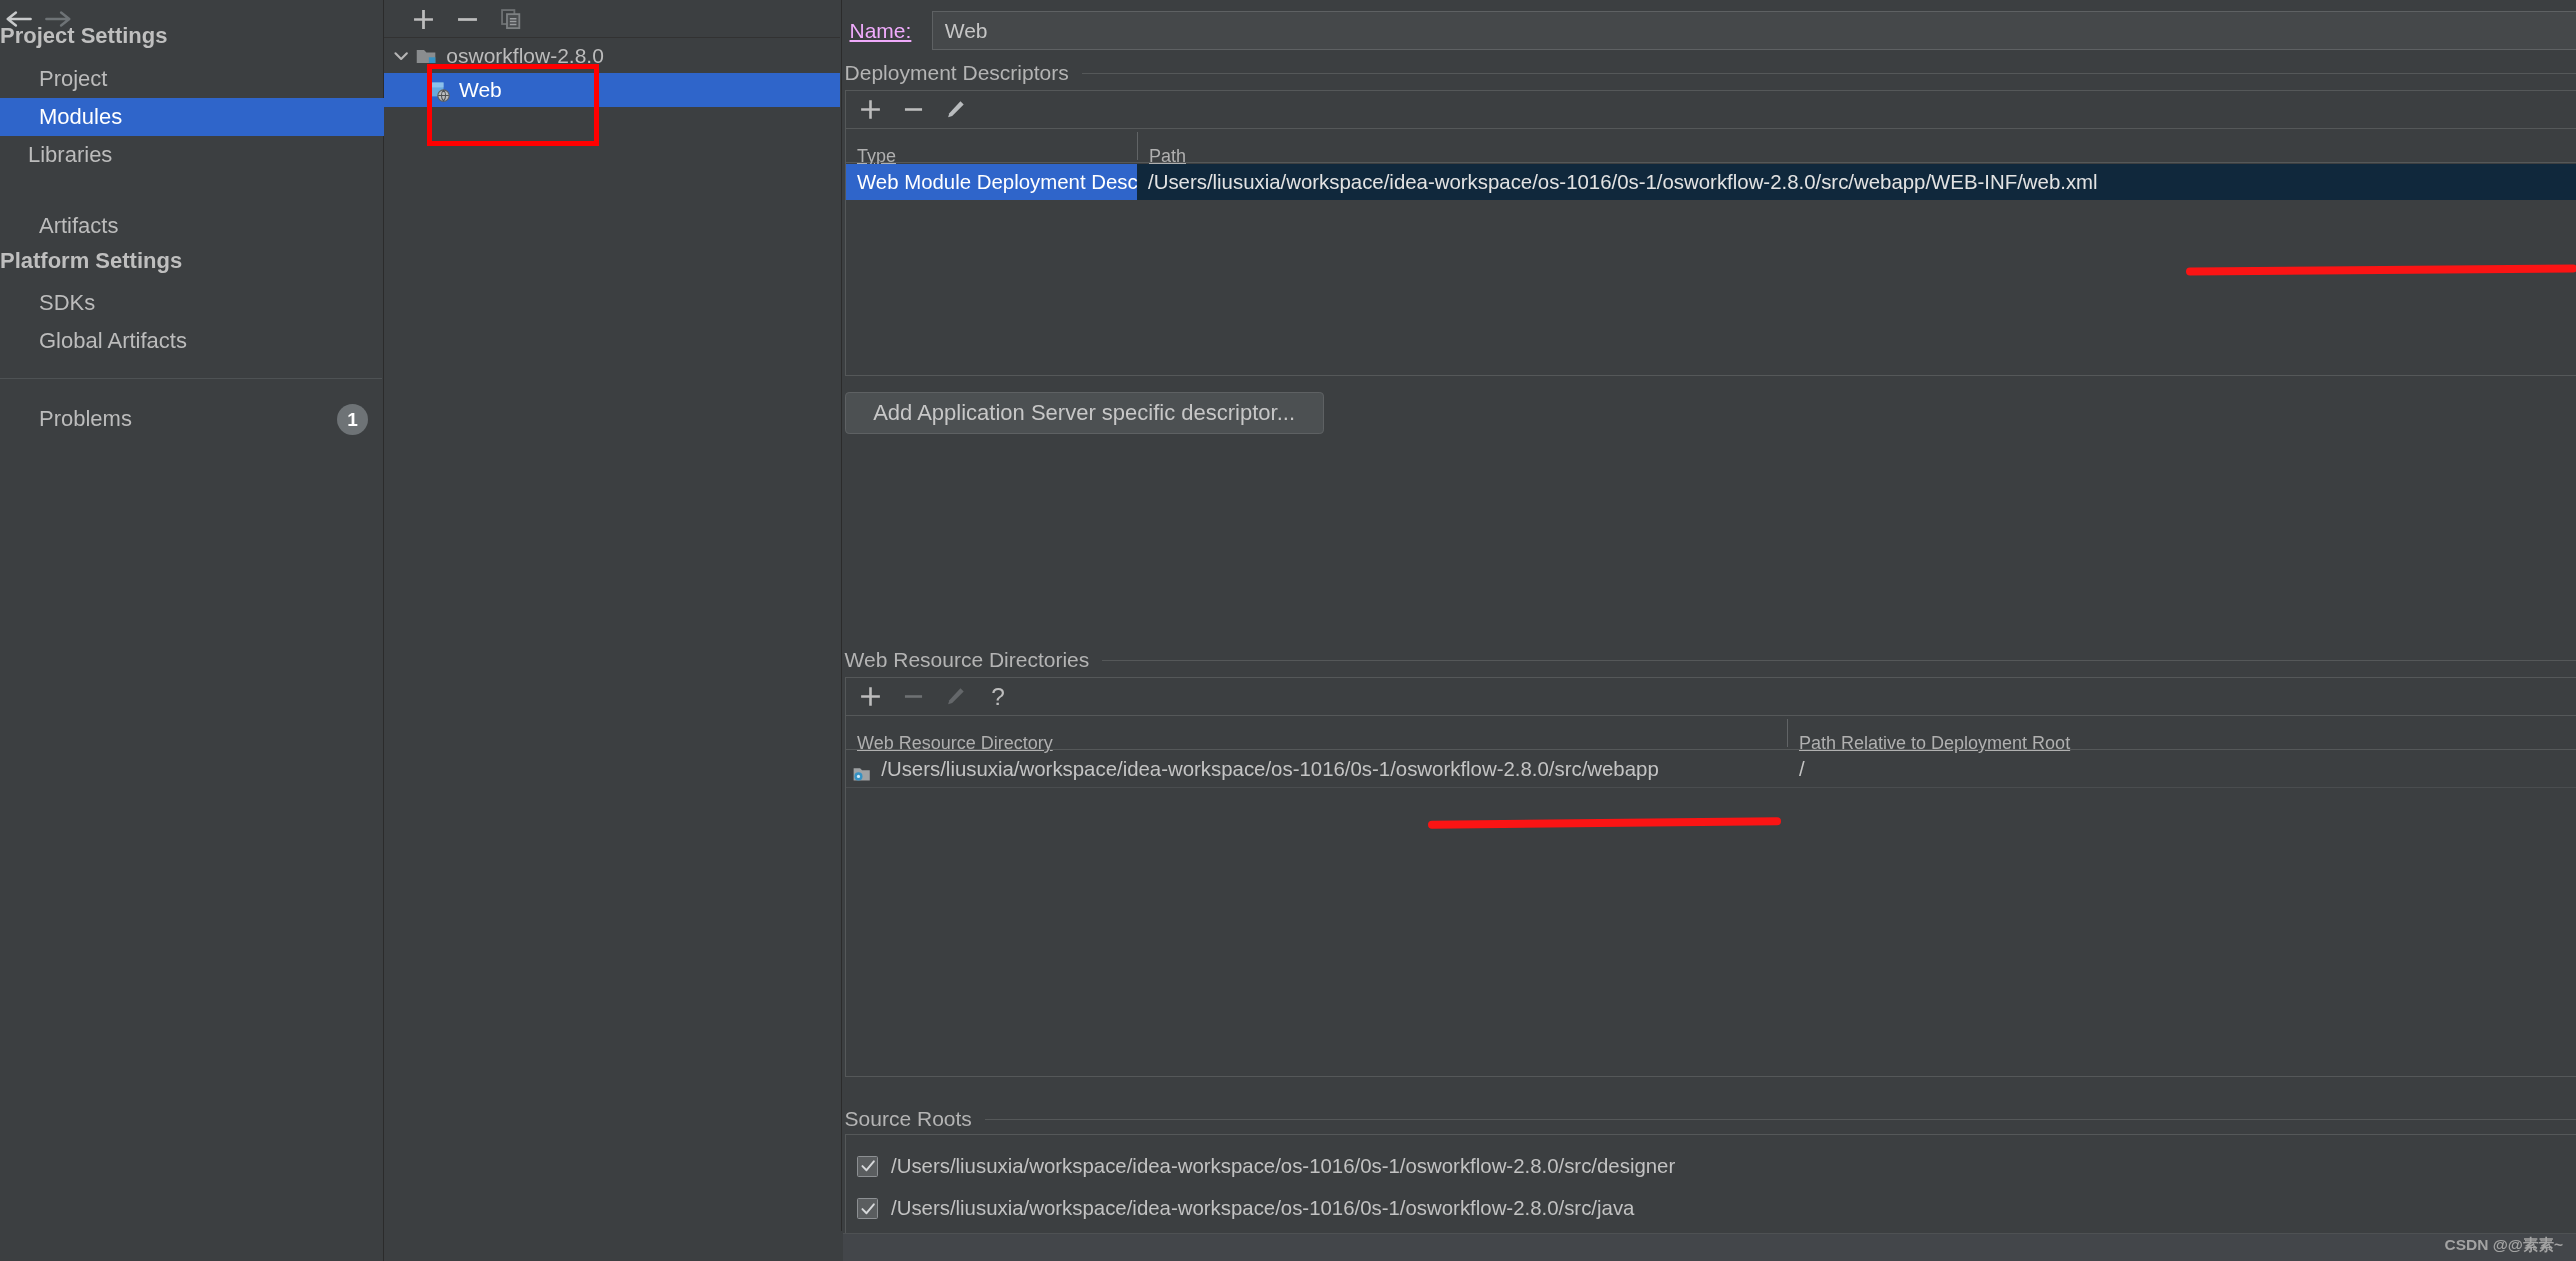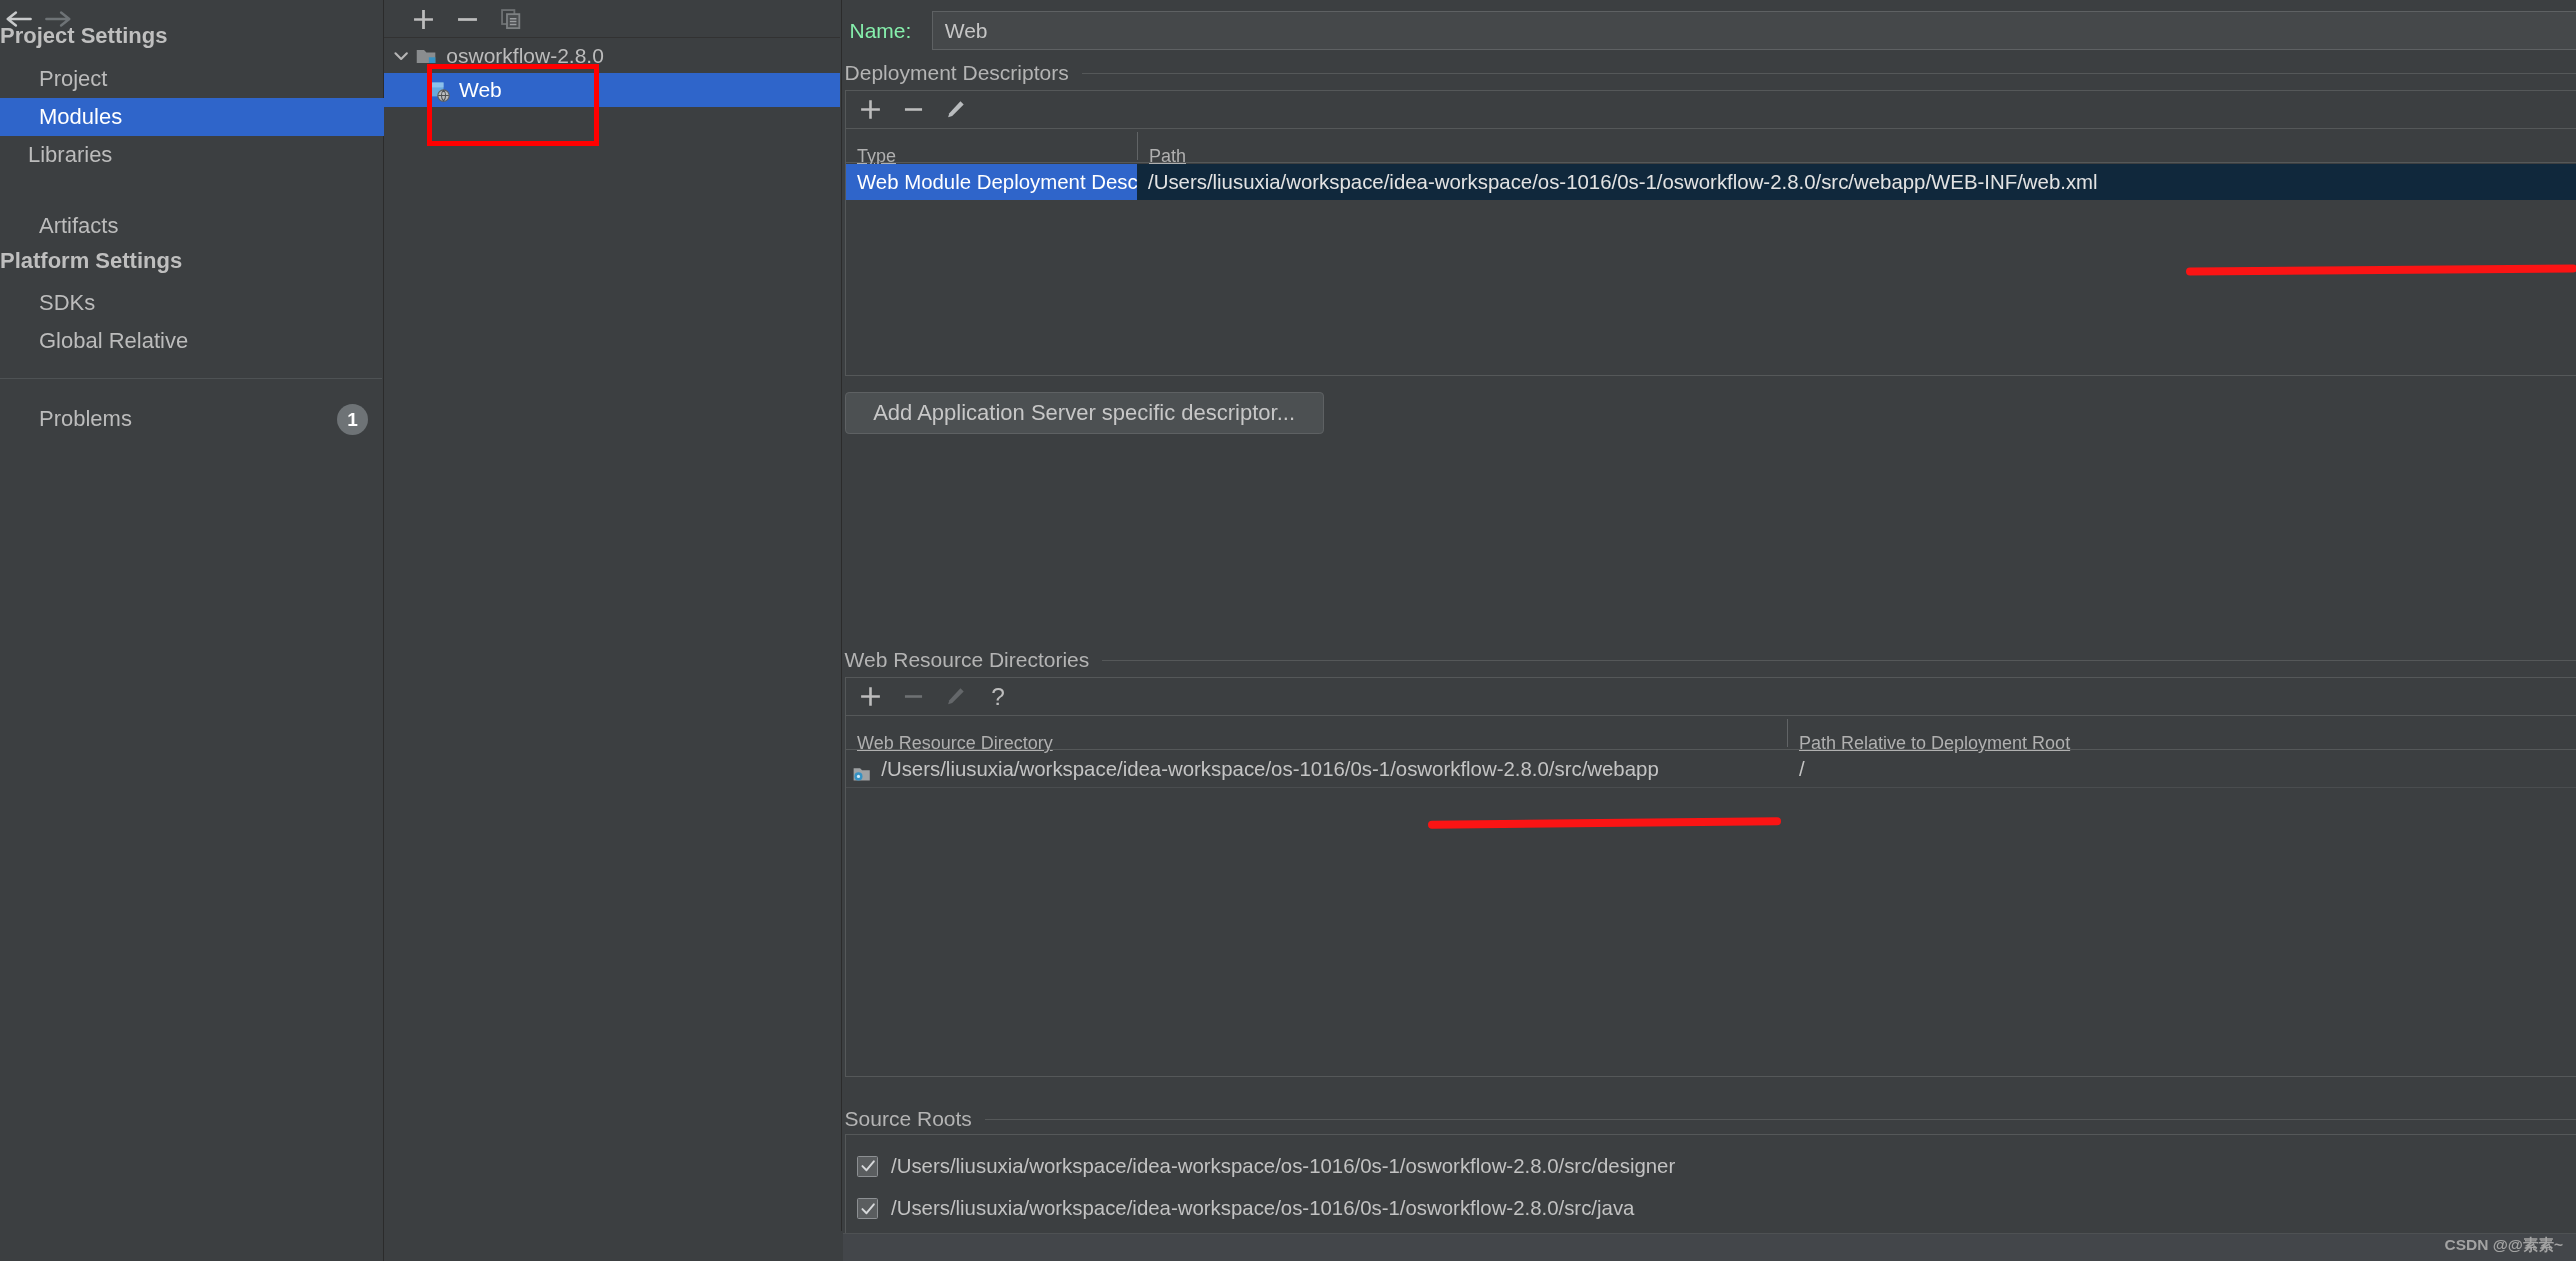--- a/index.html
+++ b/index.html
@@ -168,9 +168,10 @@
   }
   .name-label {
     font-size: 21px;
-    color: #86efac;
+    color: #f0abfc;
     margin-left: 6.5px;
     margin-right: 21px;
+    text-decoration: underline;
   }
   .name-field {
     width: 1674px;

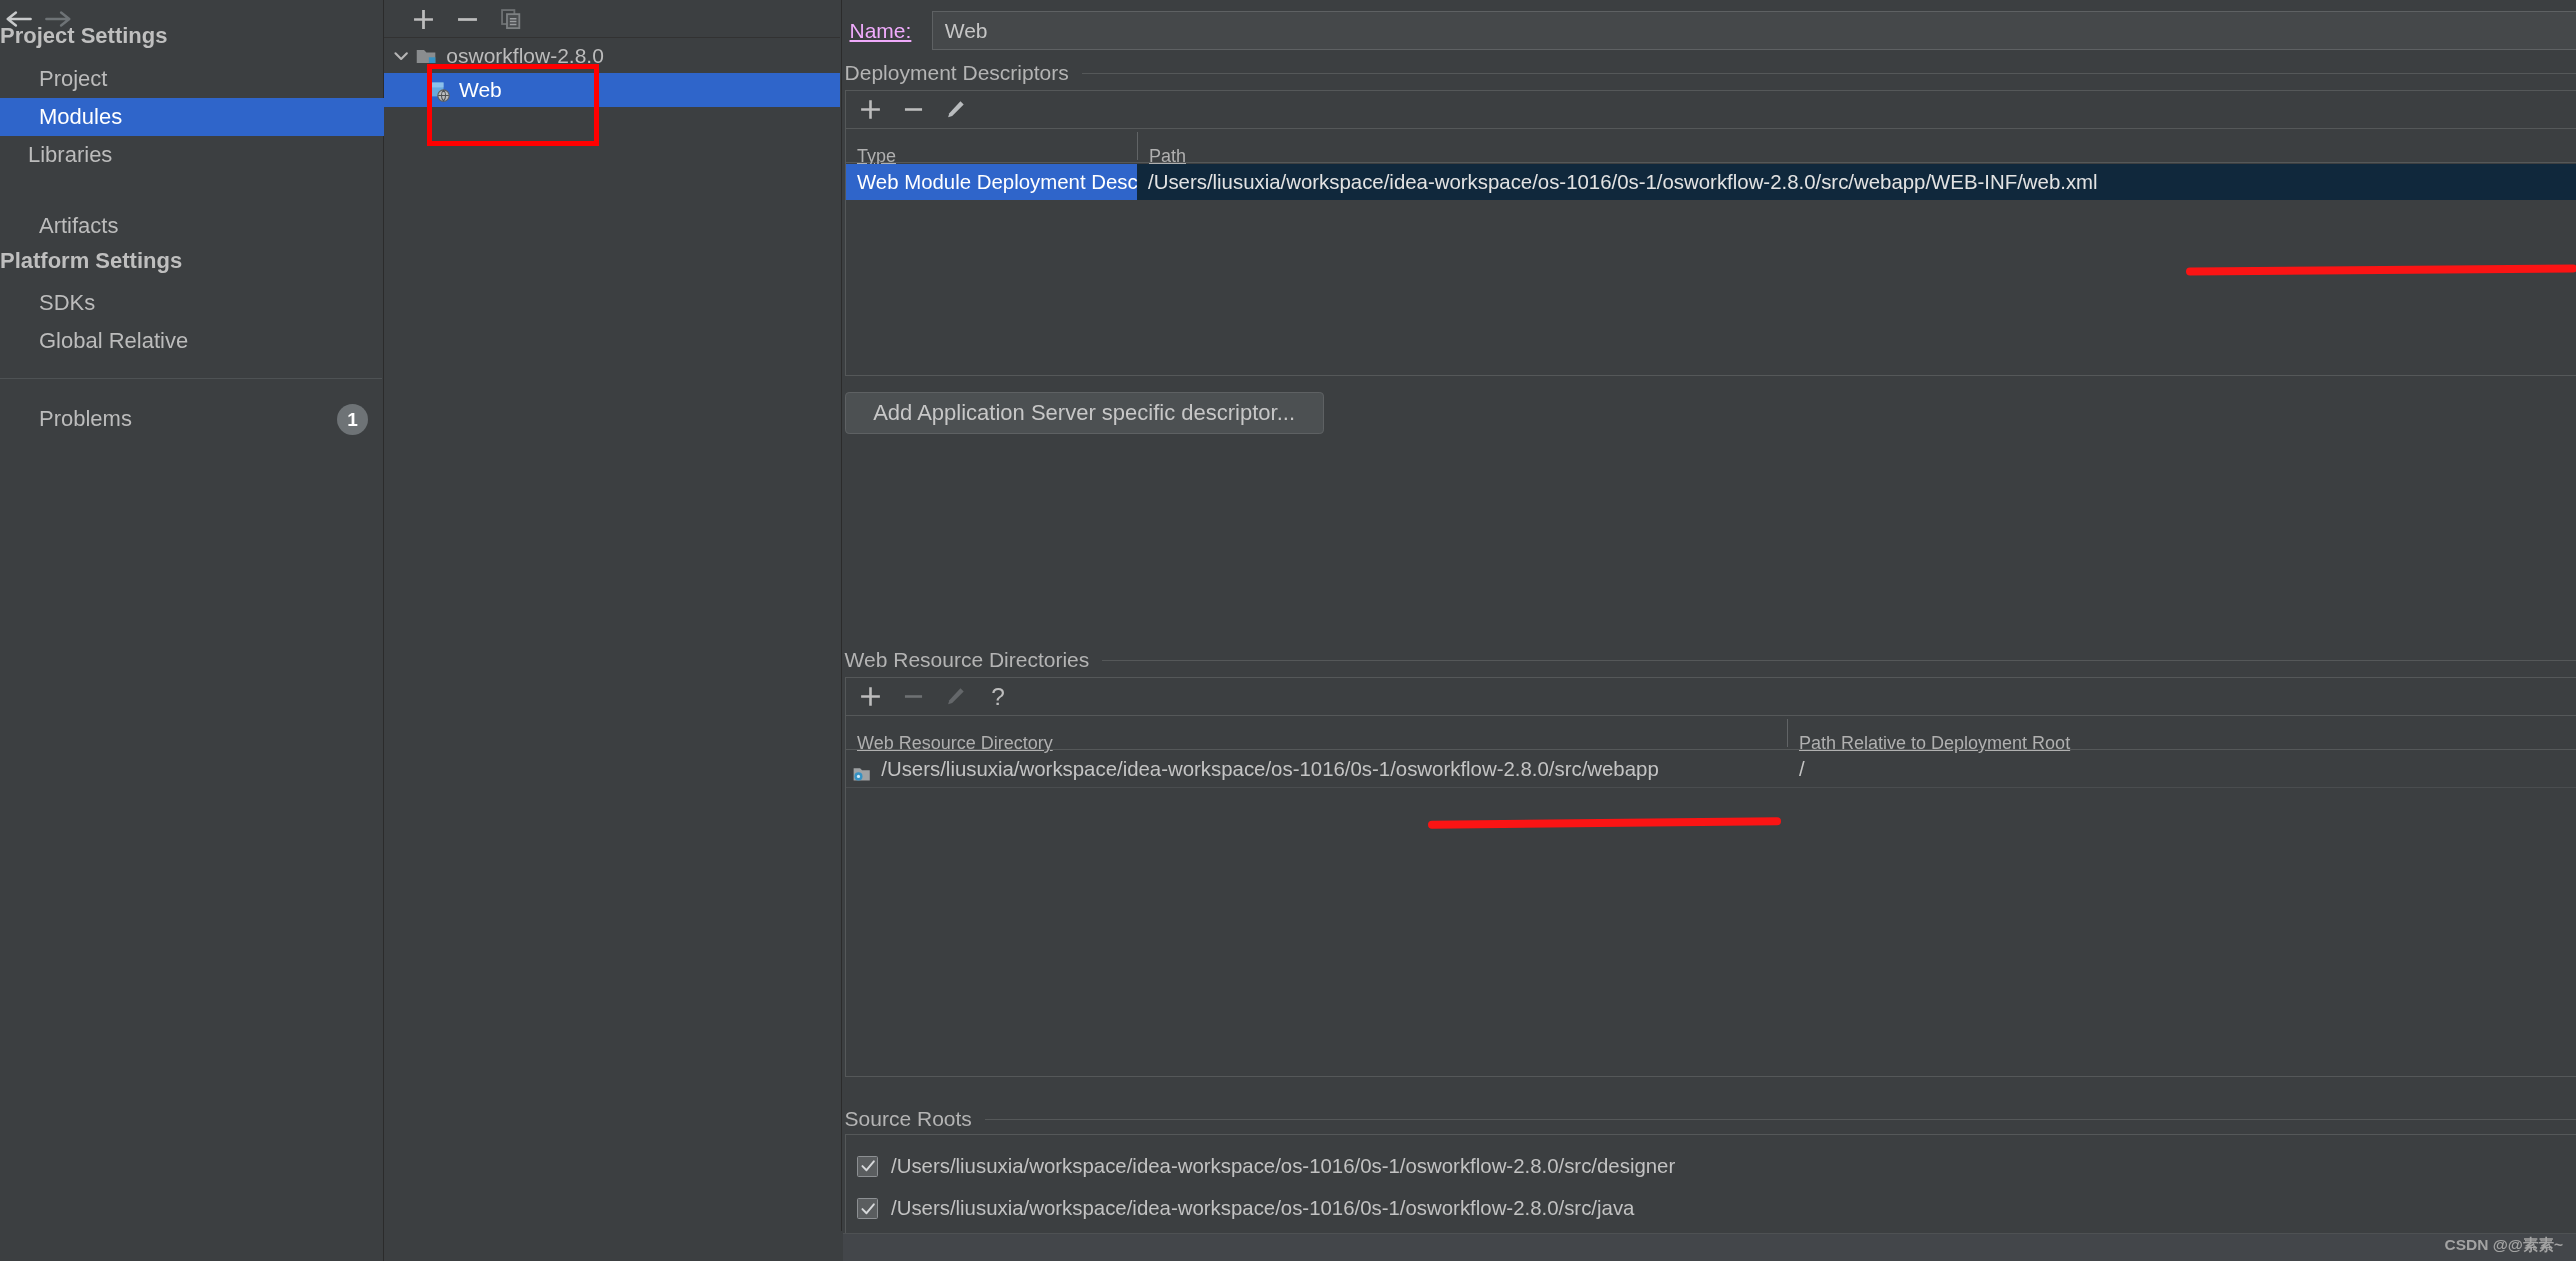--- a/index.html
+++ b/index.html
@@ -393,7 +393,7 @@
       <span>SDKs</span>
     </div>
     <div class="side-item" style="top:322px;">
-      <span>Global Relative</span>
+      <span>Global Artifacts</span>
     </div>
 
     <div class="side-divider" style="top:378px;"></div>

